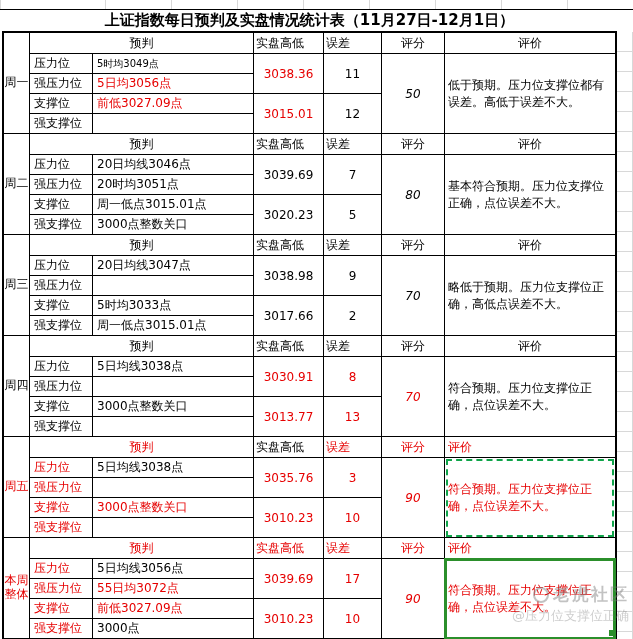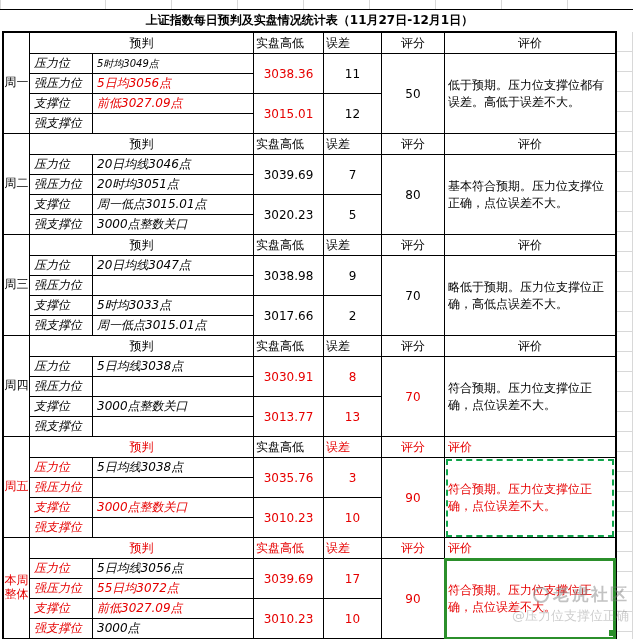--- a/index.html
+++ b/index.html
@@ -16,7 +16,7 @@
 
   .table-wrap { position: absolute; left:2px; top:10px; width:615px; }
   .title-bar { height:21px; line-height:21px; text-align:center; font-weight:bold;
-    font-size:12px; color:#000; background:#fff; }
+    font-size:15px; color:#000; background:#fff; }
   #blocks { border:2px solid #000; background:#fff; }
 
   .block { display:grid;

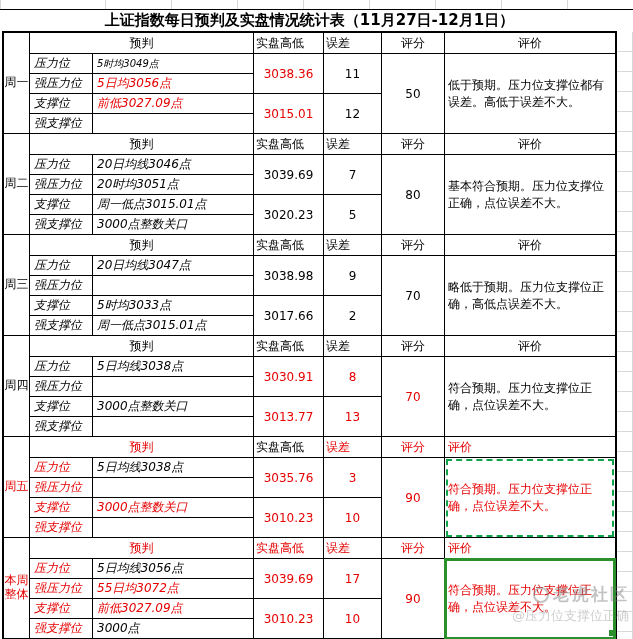--- a/index.html
+++ b/index.html
@@ -35,7 +35,7 @@
   .h-eval.left{ justify-content:flex-start; padding-left:3px; }
   .rl0{grid-area:2/2/3/3}.rl1{grid-area:3/2/4/3}.rl2{grid-area:4/2/5/3}.rl3{grid-area:5/2/6/3}
   .rv0{grid-area:2/3/3/4}.rv1{grid-area:3/3/4/4}.rv2{grid-area:4/3/5/4}.rv3{grid-area:5/3/6/4}
-  .rlabel,.rvalue { padding-left:4px;font-style:italic; }
+  .rlabel,.rvalue { padding-left:4px; }
   .a-high { grid-area:2/4/4/5; } .a-low { grid-area:4/4/6/5; }
   .e-high { grid-area:2/5/4/6; } .e-low { grid-area:4/5/6/6; }
   .num { justify-content:center; }

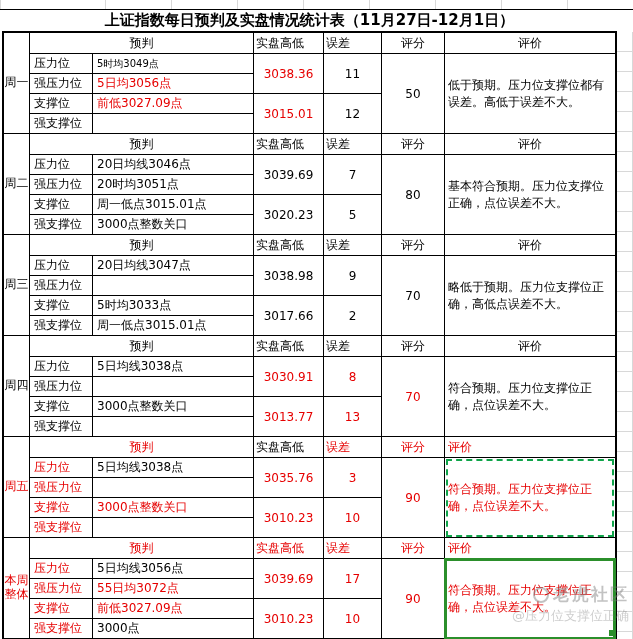--- a/index.html
+++ b/index.html
@@ -39,7 +39,7 @@
   .a-high { grid-area:2/4/4/5; } .a-low { grid-area:4/4/6/5; }
   .e-high { grid-area:2/5/4/6; } .e-low { grid-area:4/5/6/6; }
   .num { justify-content:center; }
-  .score { grid-area:2/6/6/7; justify-content:center; }
+  .score { grid-area:2/6/6/7; justify-content:center;font-style:italic; }
   .eval  { grid-area:2/7/6/8; border-right:none; white-space:normal;
            line-height:1.35; padding:1px 3px; }
   .big { font-size:10px; }

